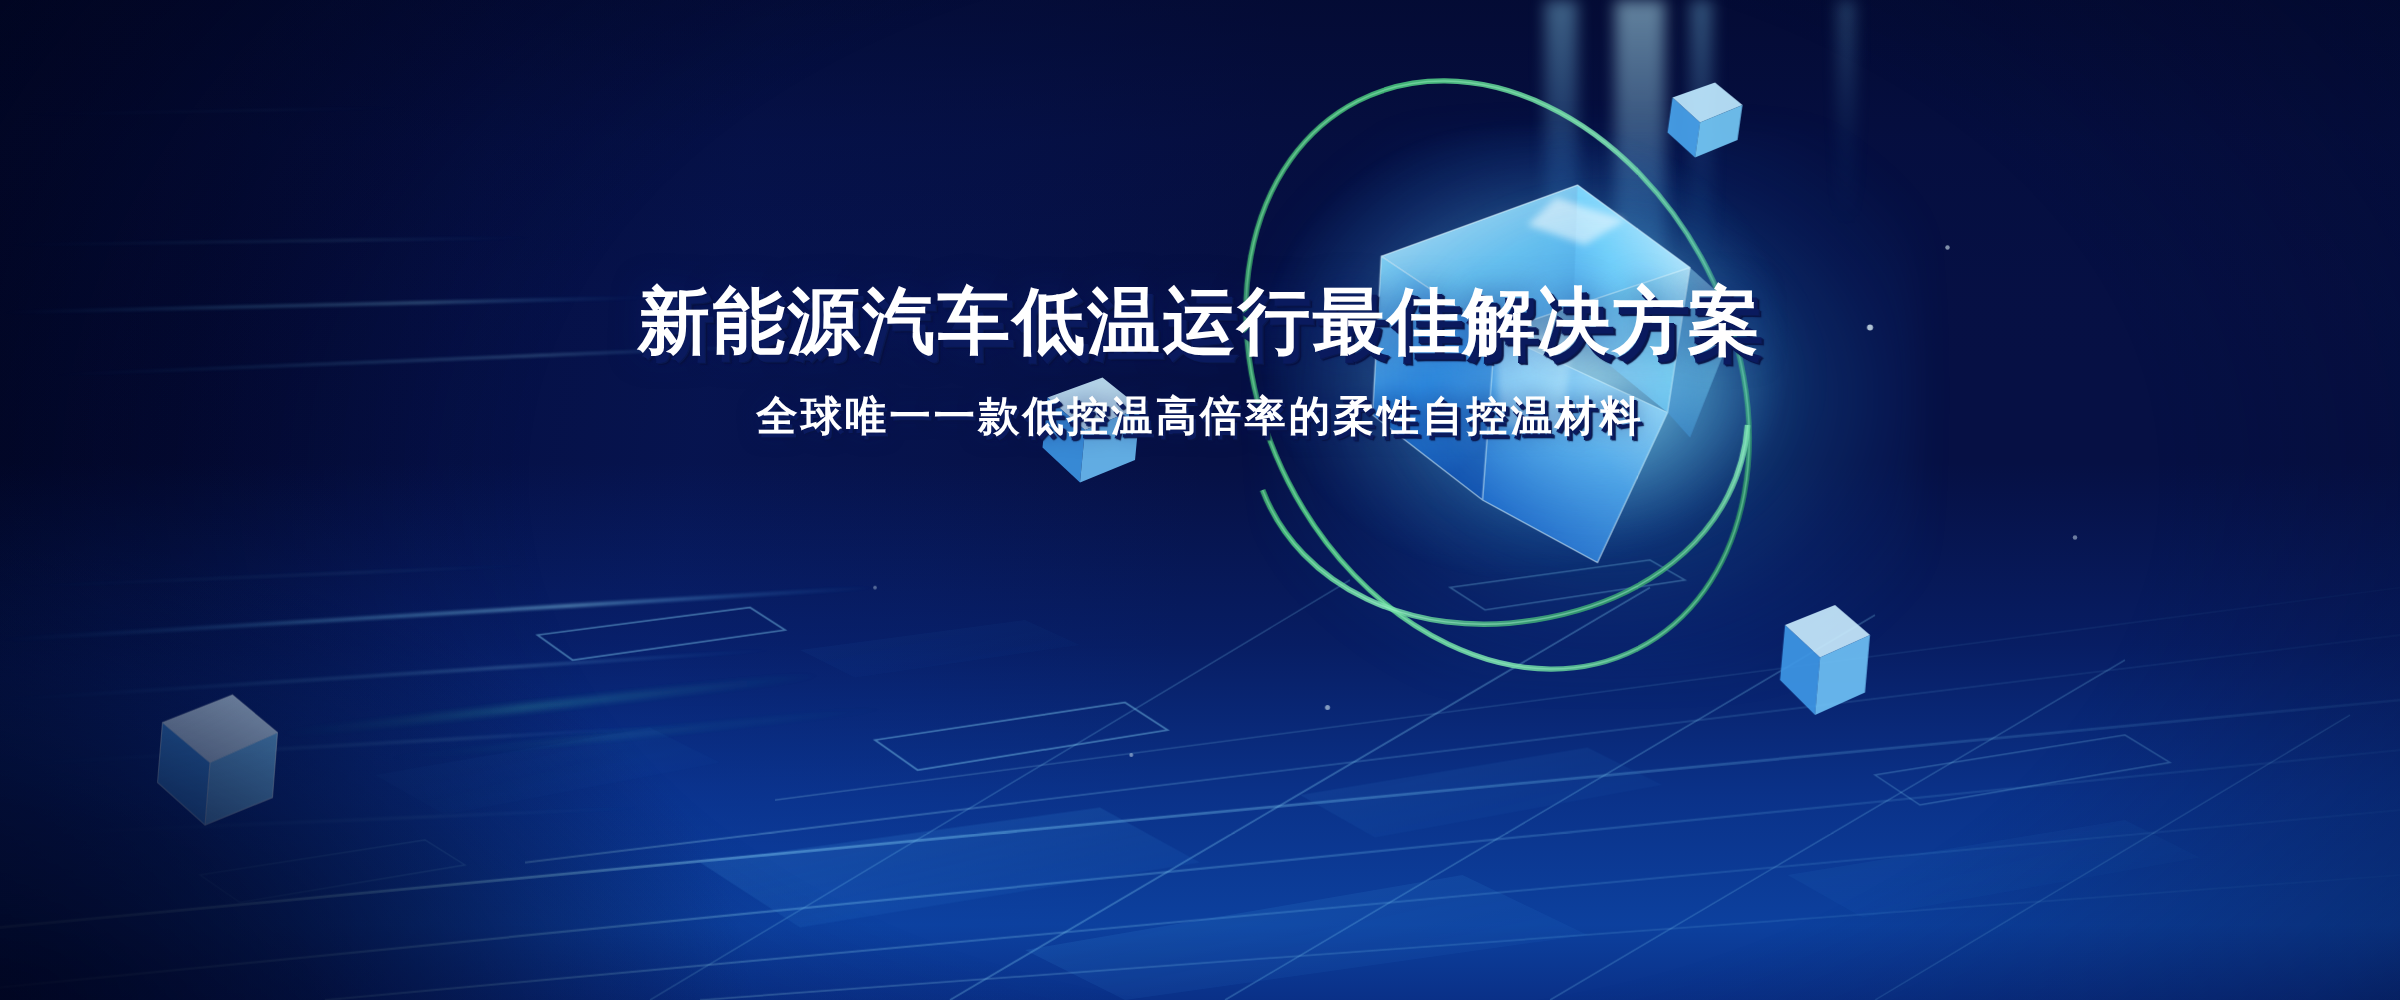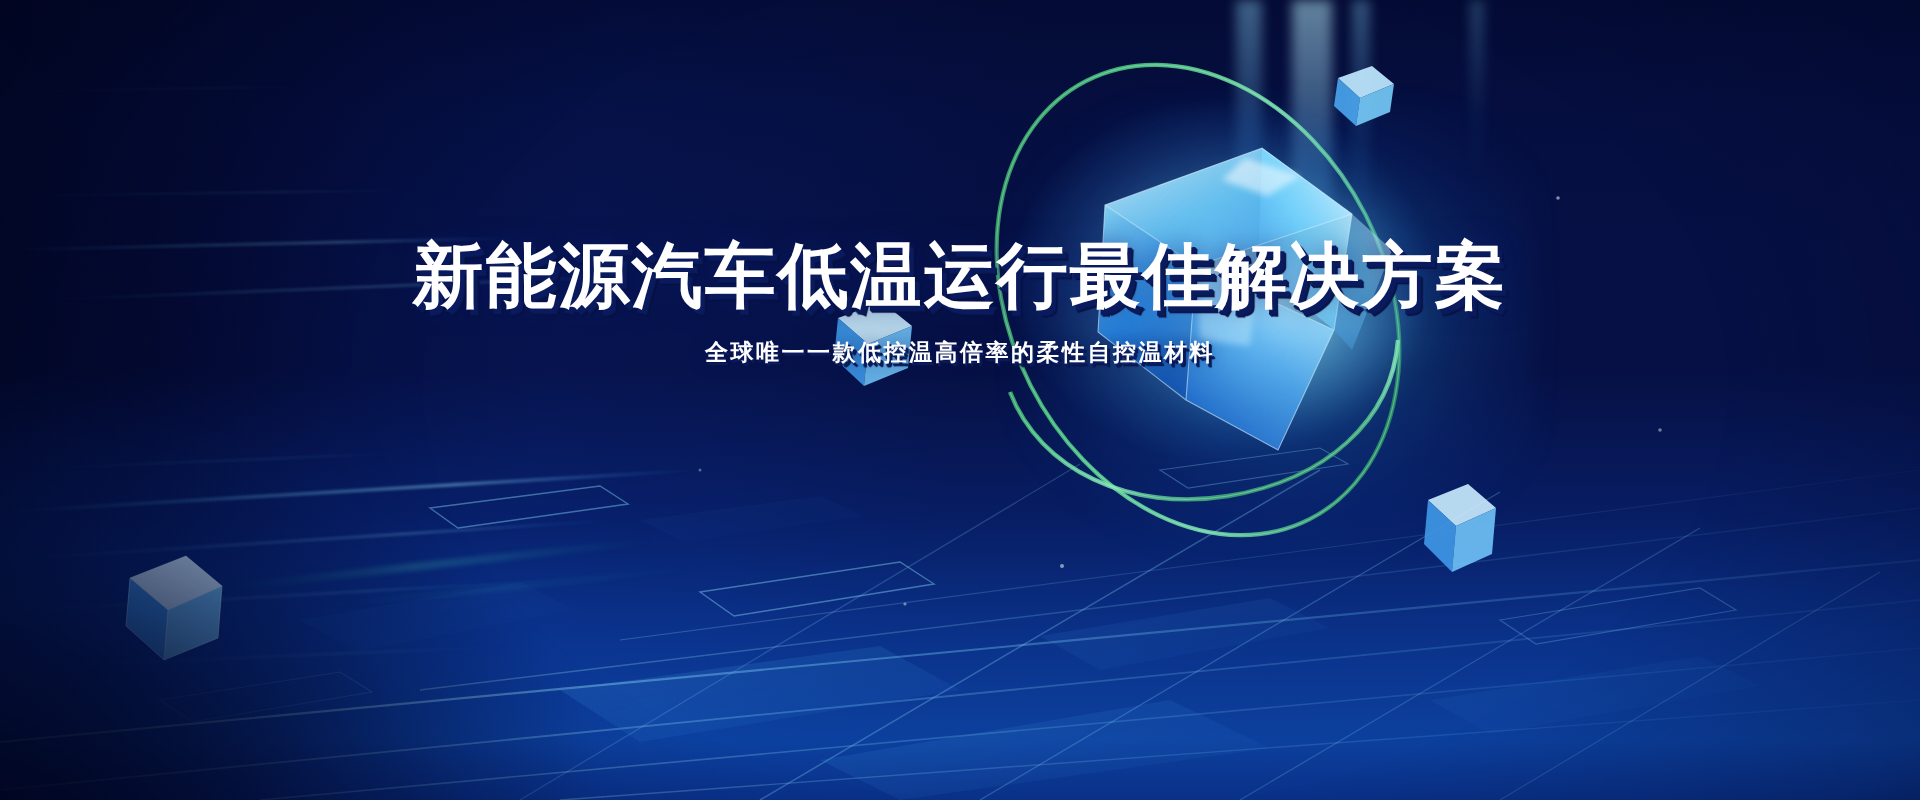--- a/index.html
+++ b/index.html
@@ -91,8 +91,8 @@
     z-index:40;
   }
   .title{
-    margin:12px;
-    font-size:71px;
+    margin:0;
+    font-size:58px;
     line-height:1.0;
     font-weight:bold;
     color:#ffffff;

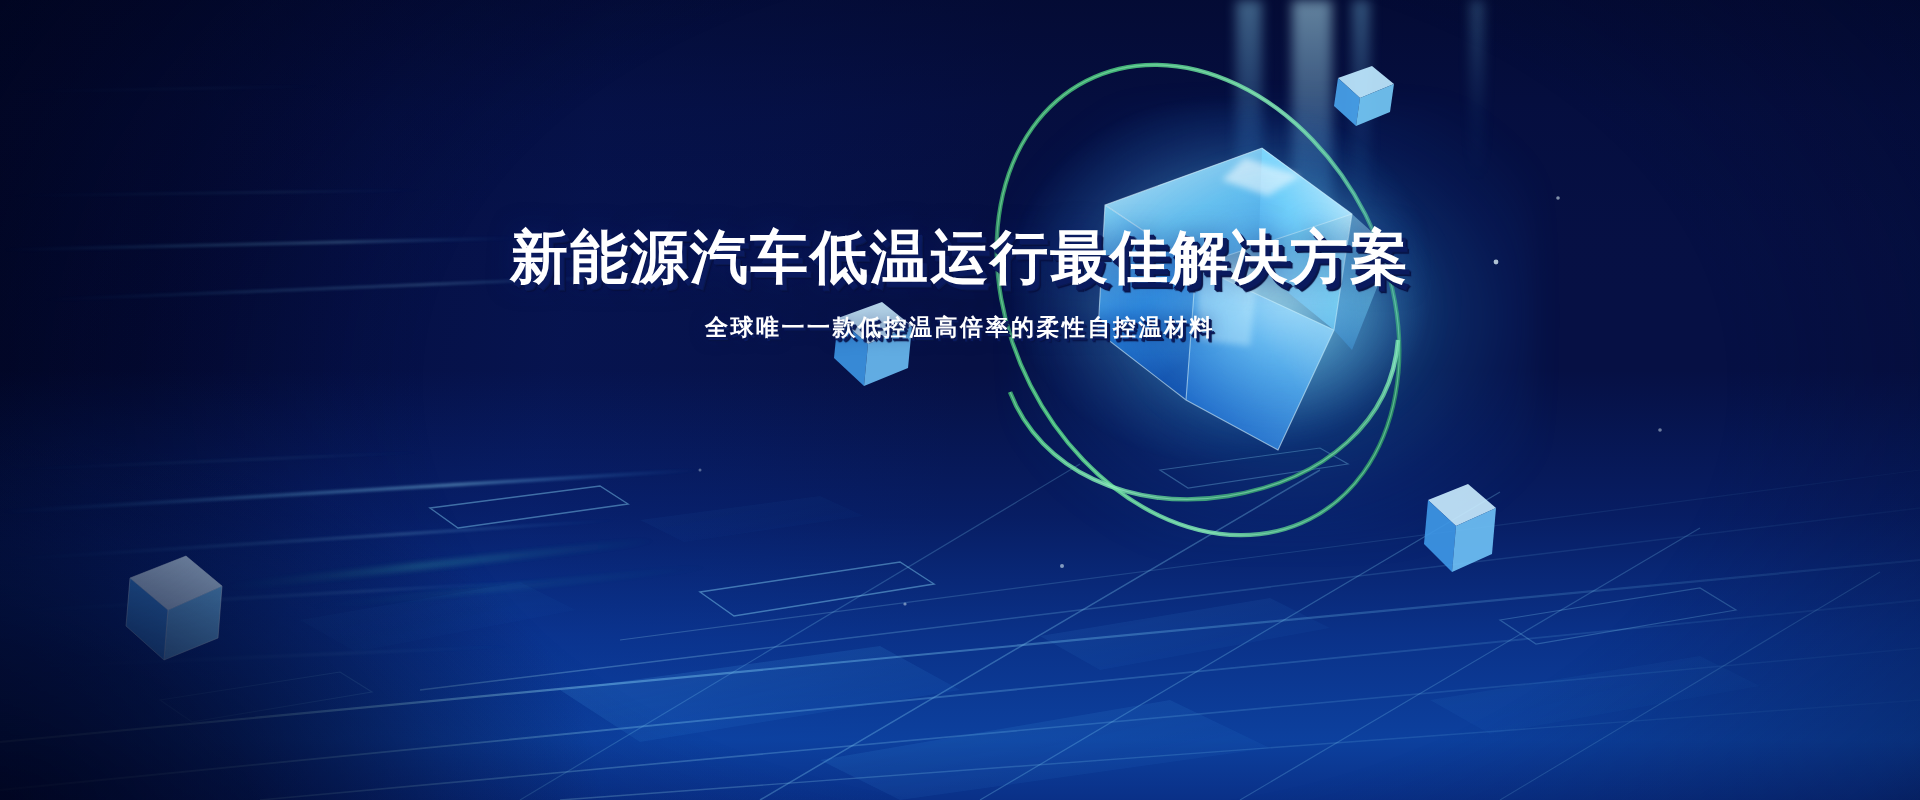--- a/index.html
+++ b/index.html
@@ -106,7 +106,7 @@
   }
   .subtitle{
     margin:30px 0 16px 0;
-    font-size:23px;
+    font-size:33px;
     line-height:1.0;
     font-weight:bold;
     color:#ffffff;

